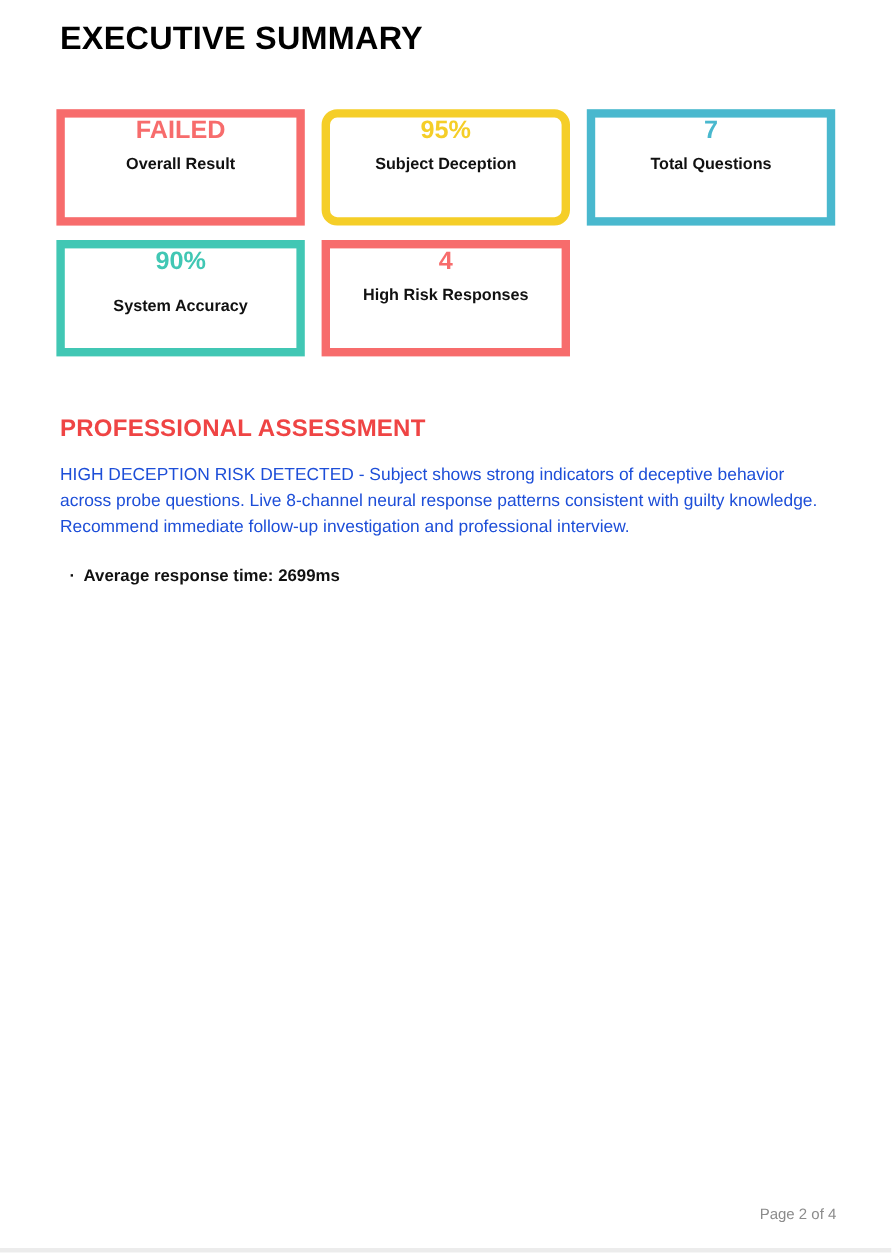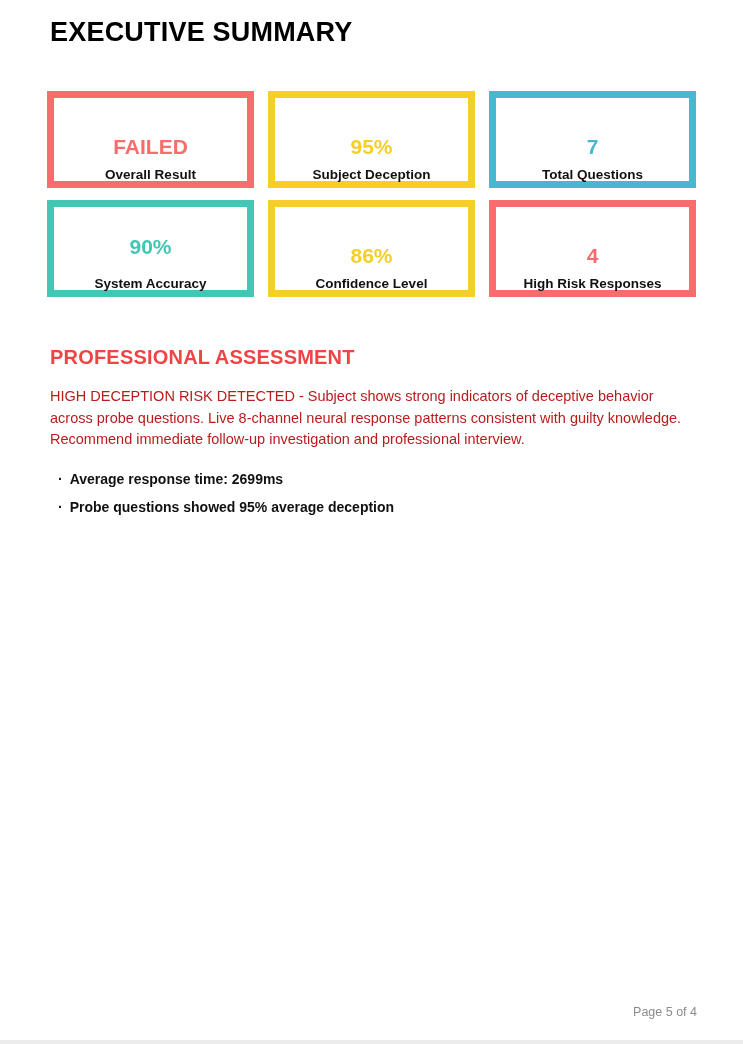--- a/index.html
+++ b/index.html
@@ -40,7 +40,7 @@
     display: flex;
     flex-direction: column;
     align-items: center;
-    justify-content: flex-end;
+    justify-content: flex-start;
     gap: 11px;
     text-align: center;
   }

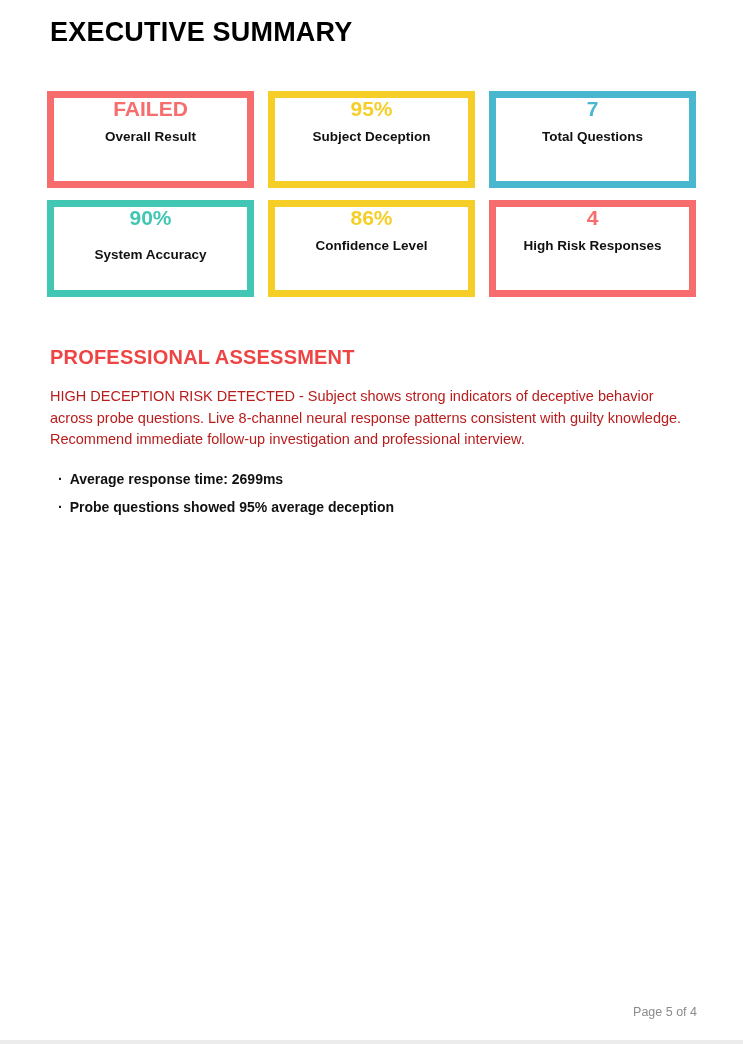--- a/index.html
+++ b/index.html
@@ -120,7 +120,7 @@
       <div class="stat-label">Overall Result</div>
     </div>
 
-    <div class="stat-card" style="border-color: rgb(245, 206, 40);">
+    <div class="stat-card" style="border-color: rgb(245, 206, 40); border-radius: 13px;">
       <div class="stat-value" style="color: rgb(245, 206, 40);">95%</div>
       <div class="stat-label">Subject Deception</div>
     </div>

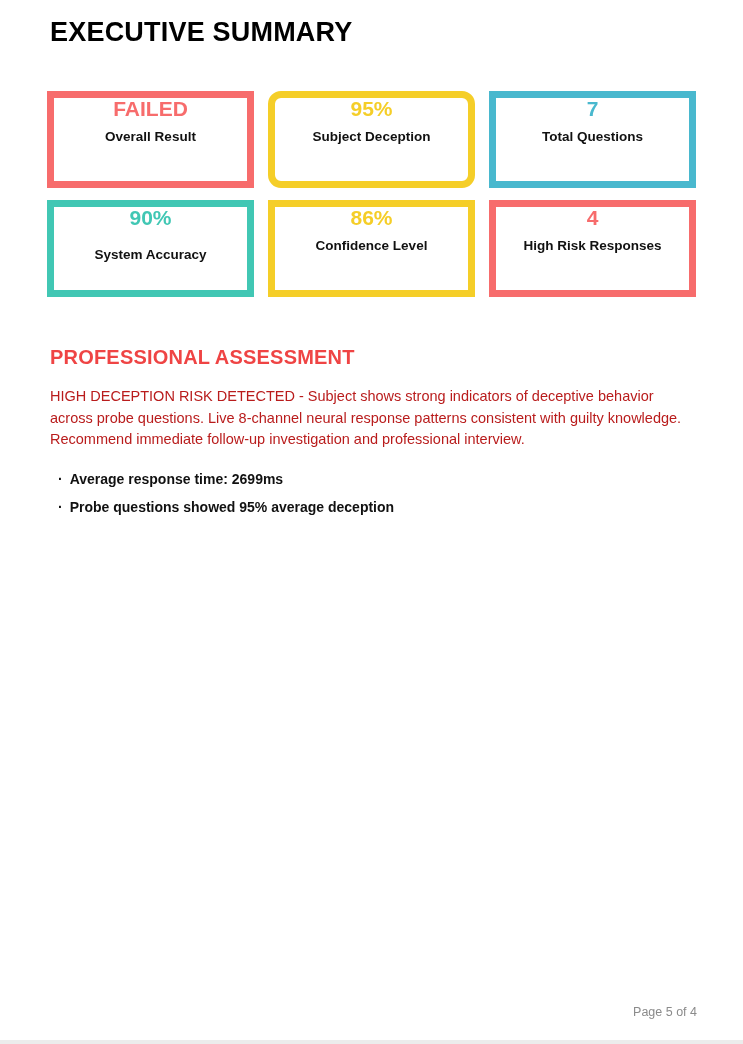--- a/index.html
+++ b/index.html
@@ -135,10 +135,6 @@
       <div class="stat-label">System Accuracy</div>
     </div>
 
-    <div class="stat-card" style="border-color: rgb(245, 206, 40);">
-      <div class="stat-value" style="color: rgb(245, 206, 40);">86%</div>
-      <div class="stat-label">Confidence Level</div>
-    </div>
 
     <div class="stat-card" style="border-color: rgb(247, 108, 108);">
       <div class="stat-value" style="color: rgb(247, 108, 108);">4</div>

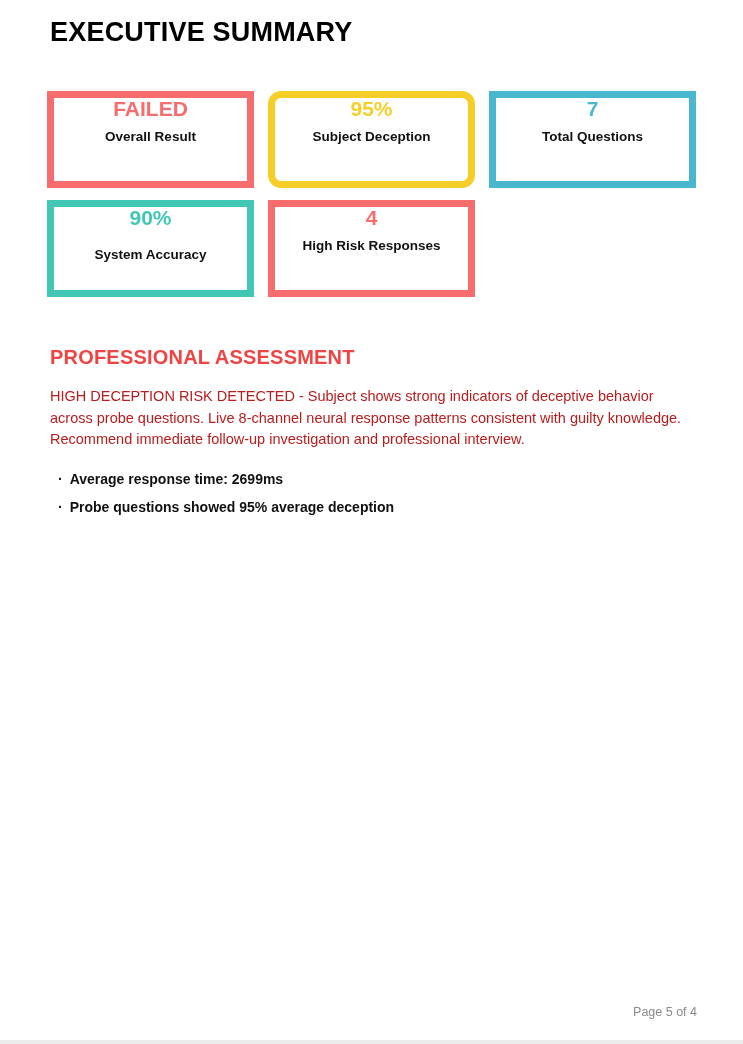--- a/index.html
+++ b/index.html
@@ -71,7 +71,7 @@
     max-width: 648px;
     font-size: 14.5px;
     line-height: 21.5px;
-    color: #b91c1c;
+    color: #1d4ed8;
   }
   .findings-list {
     list-style: none;

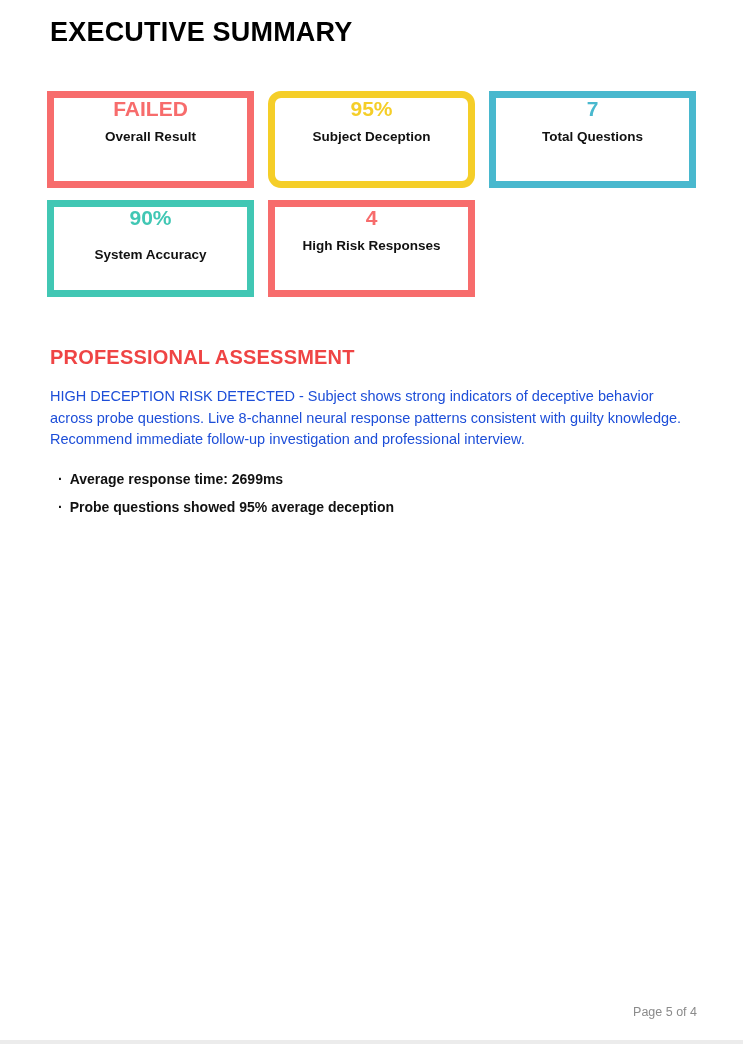--- a/index.html
+++ b/index.html
@@ -150,7 +150,6 @@
 
   <ul class="findings-list">
     <li>Average response time: 2699ms</li>
-    <li>Probe questions showed 95% average deception</li>
   </ul>
 
   <div class="page-footer">Page 5 of 4</div>

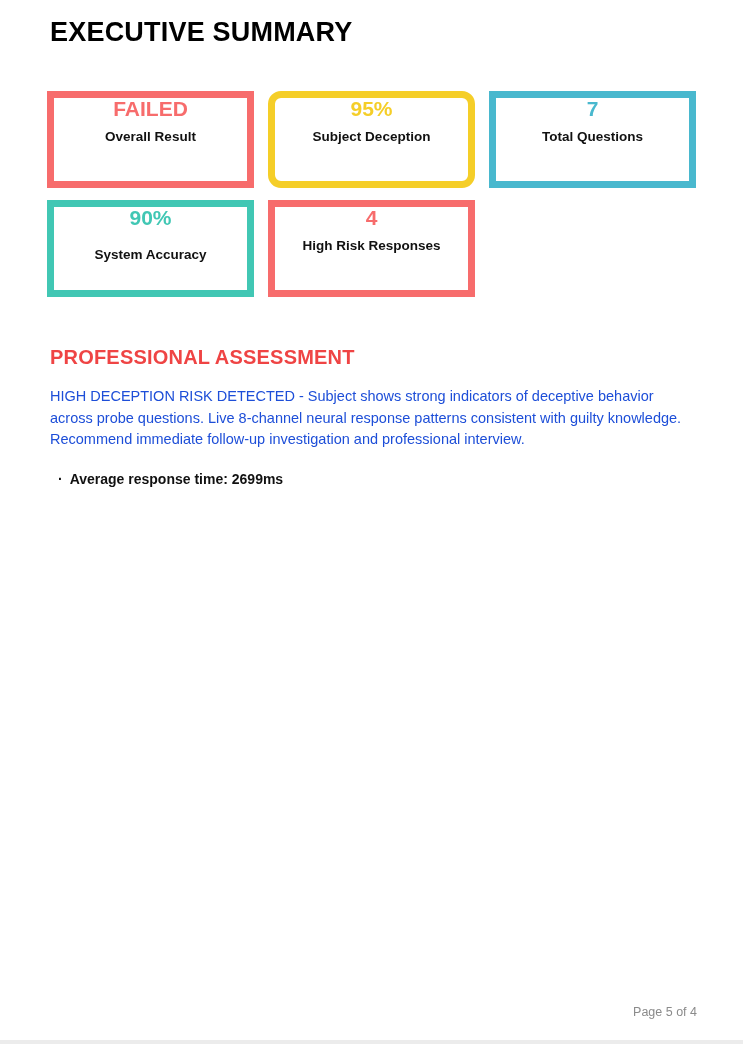--- a/index.html
+++ b/index.html
@@ -152,7 +152,7 @@
     <li>Average response time: 2699ms</li>
   </ul>
 
-  <div class="page-footer">Page 5 of 4</div>
+  <div class="page-footer">Page 2 of 4</div>
 
   <div class="page-bottom-edge"></div>
 

